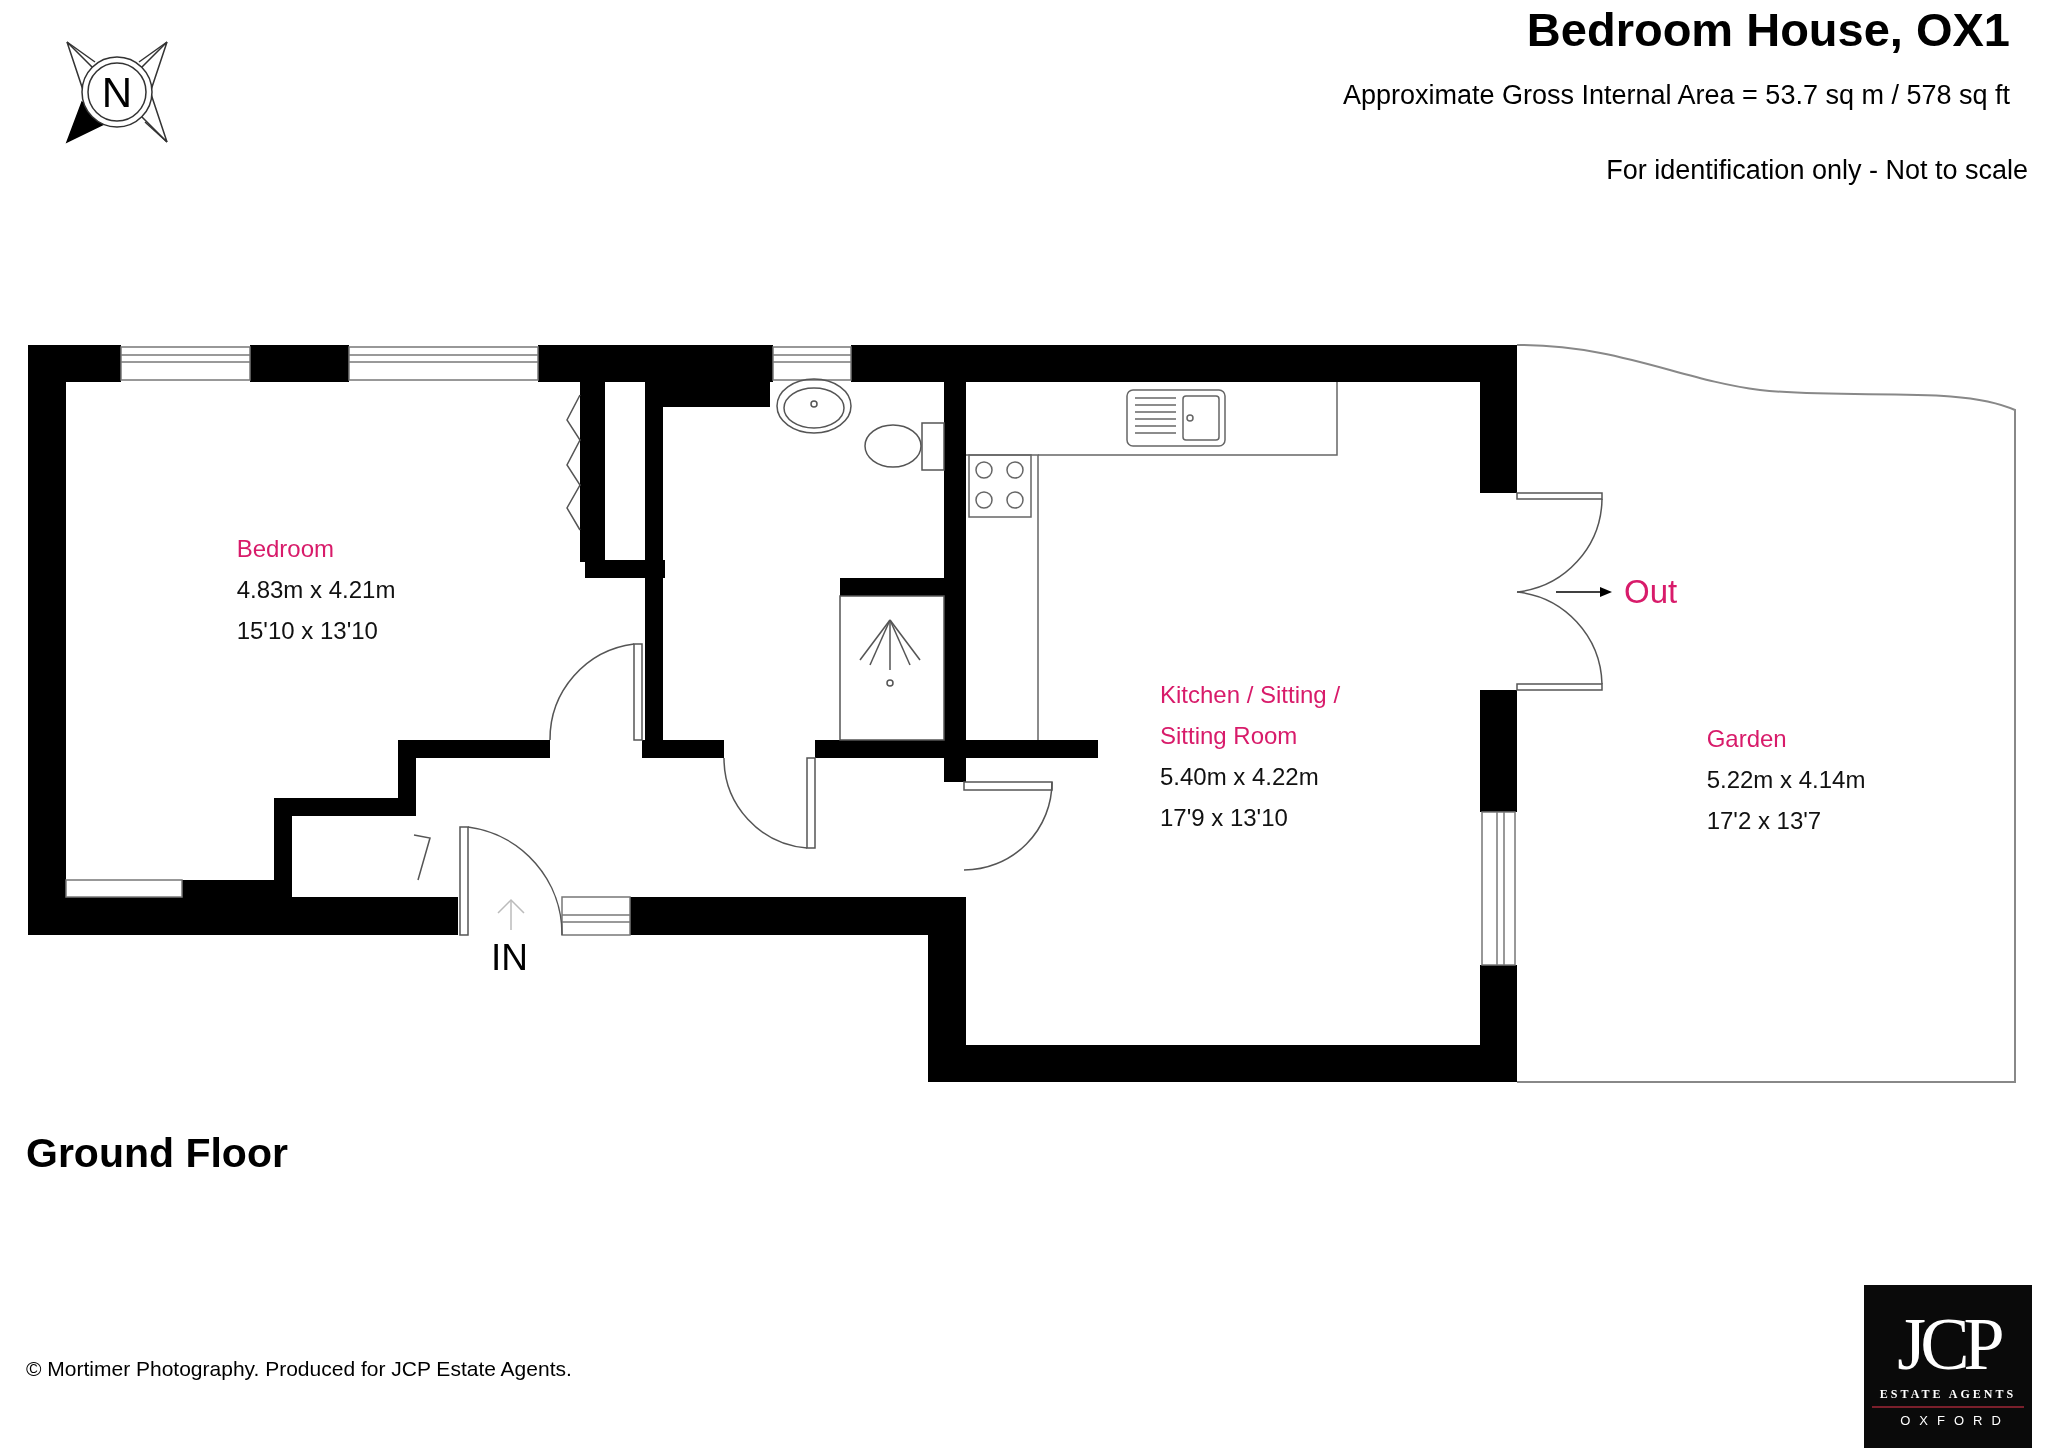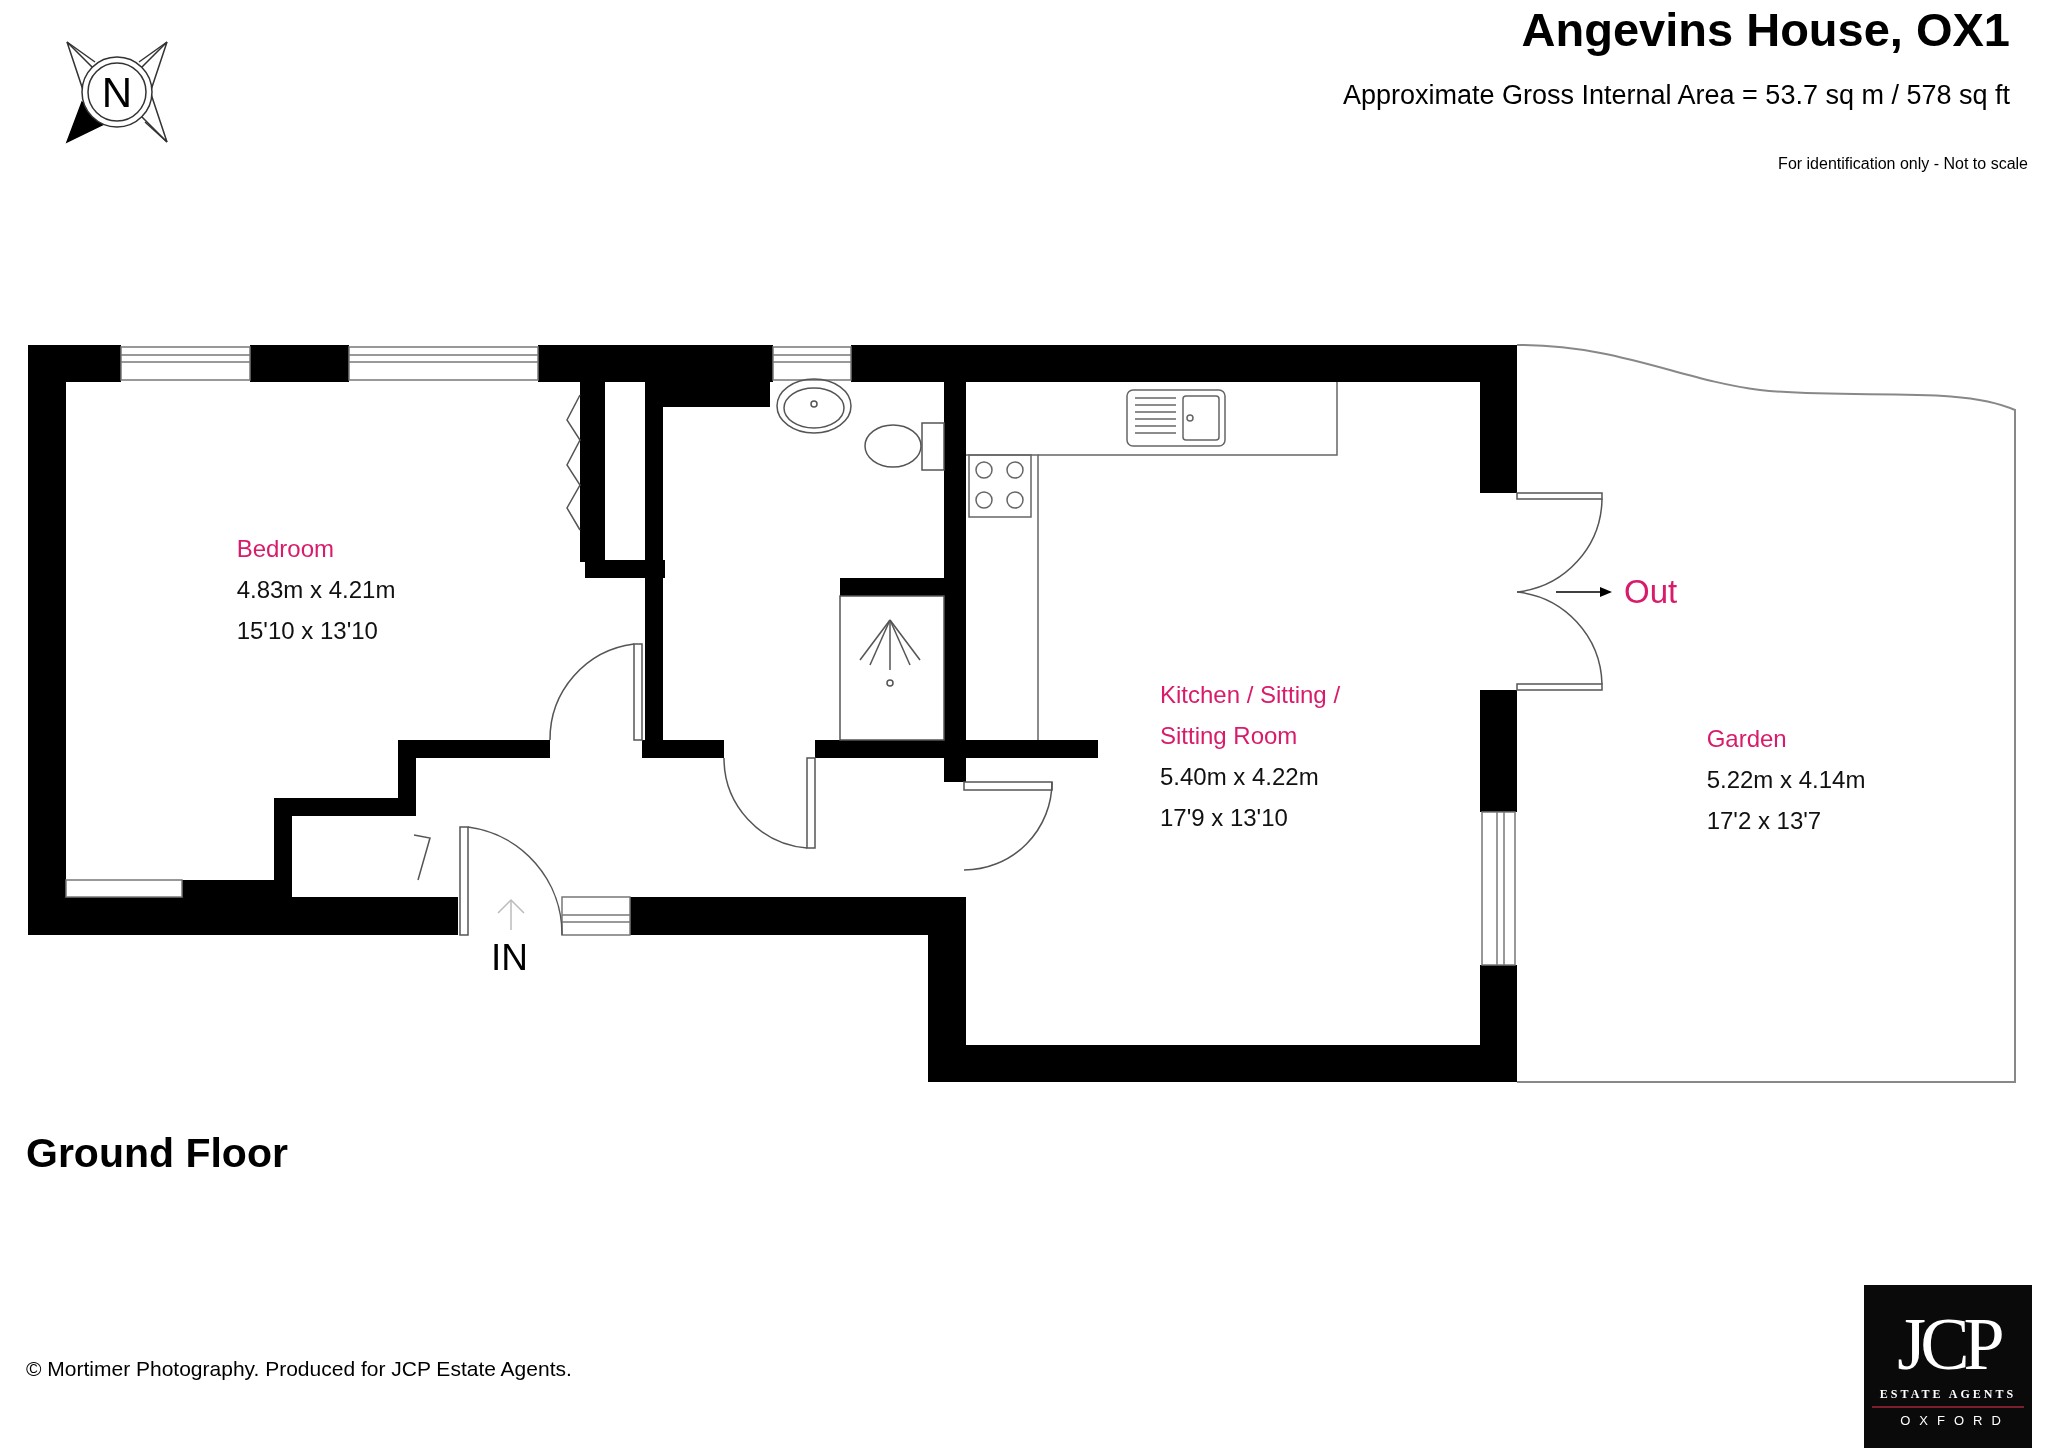--- a/index.html
+++ b/index.html
@@ -26,7 +26,7 @@
 </head>
 <body>
 
-<div class="abs title">Angevins House, OX1</div>
+<div class="abs title">Bedroom House, OX1</div>
 <div class="abs area">Approximate Gross Internal Area = 53.7 sq m / 578 sq ft</div>
 <div class="abs ident">For identification only - Not to scale</div>
 

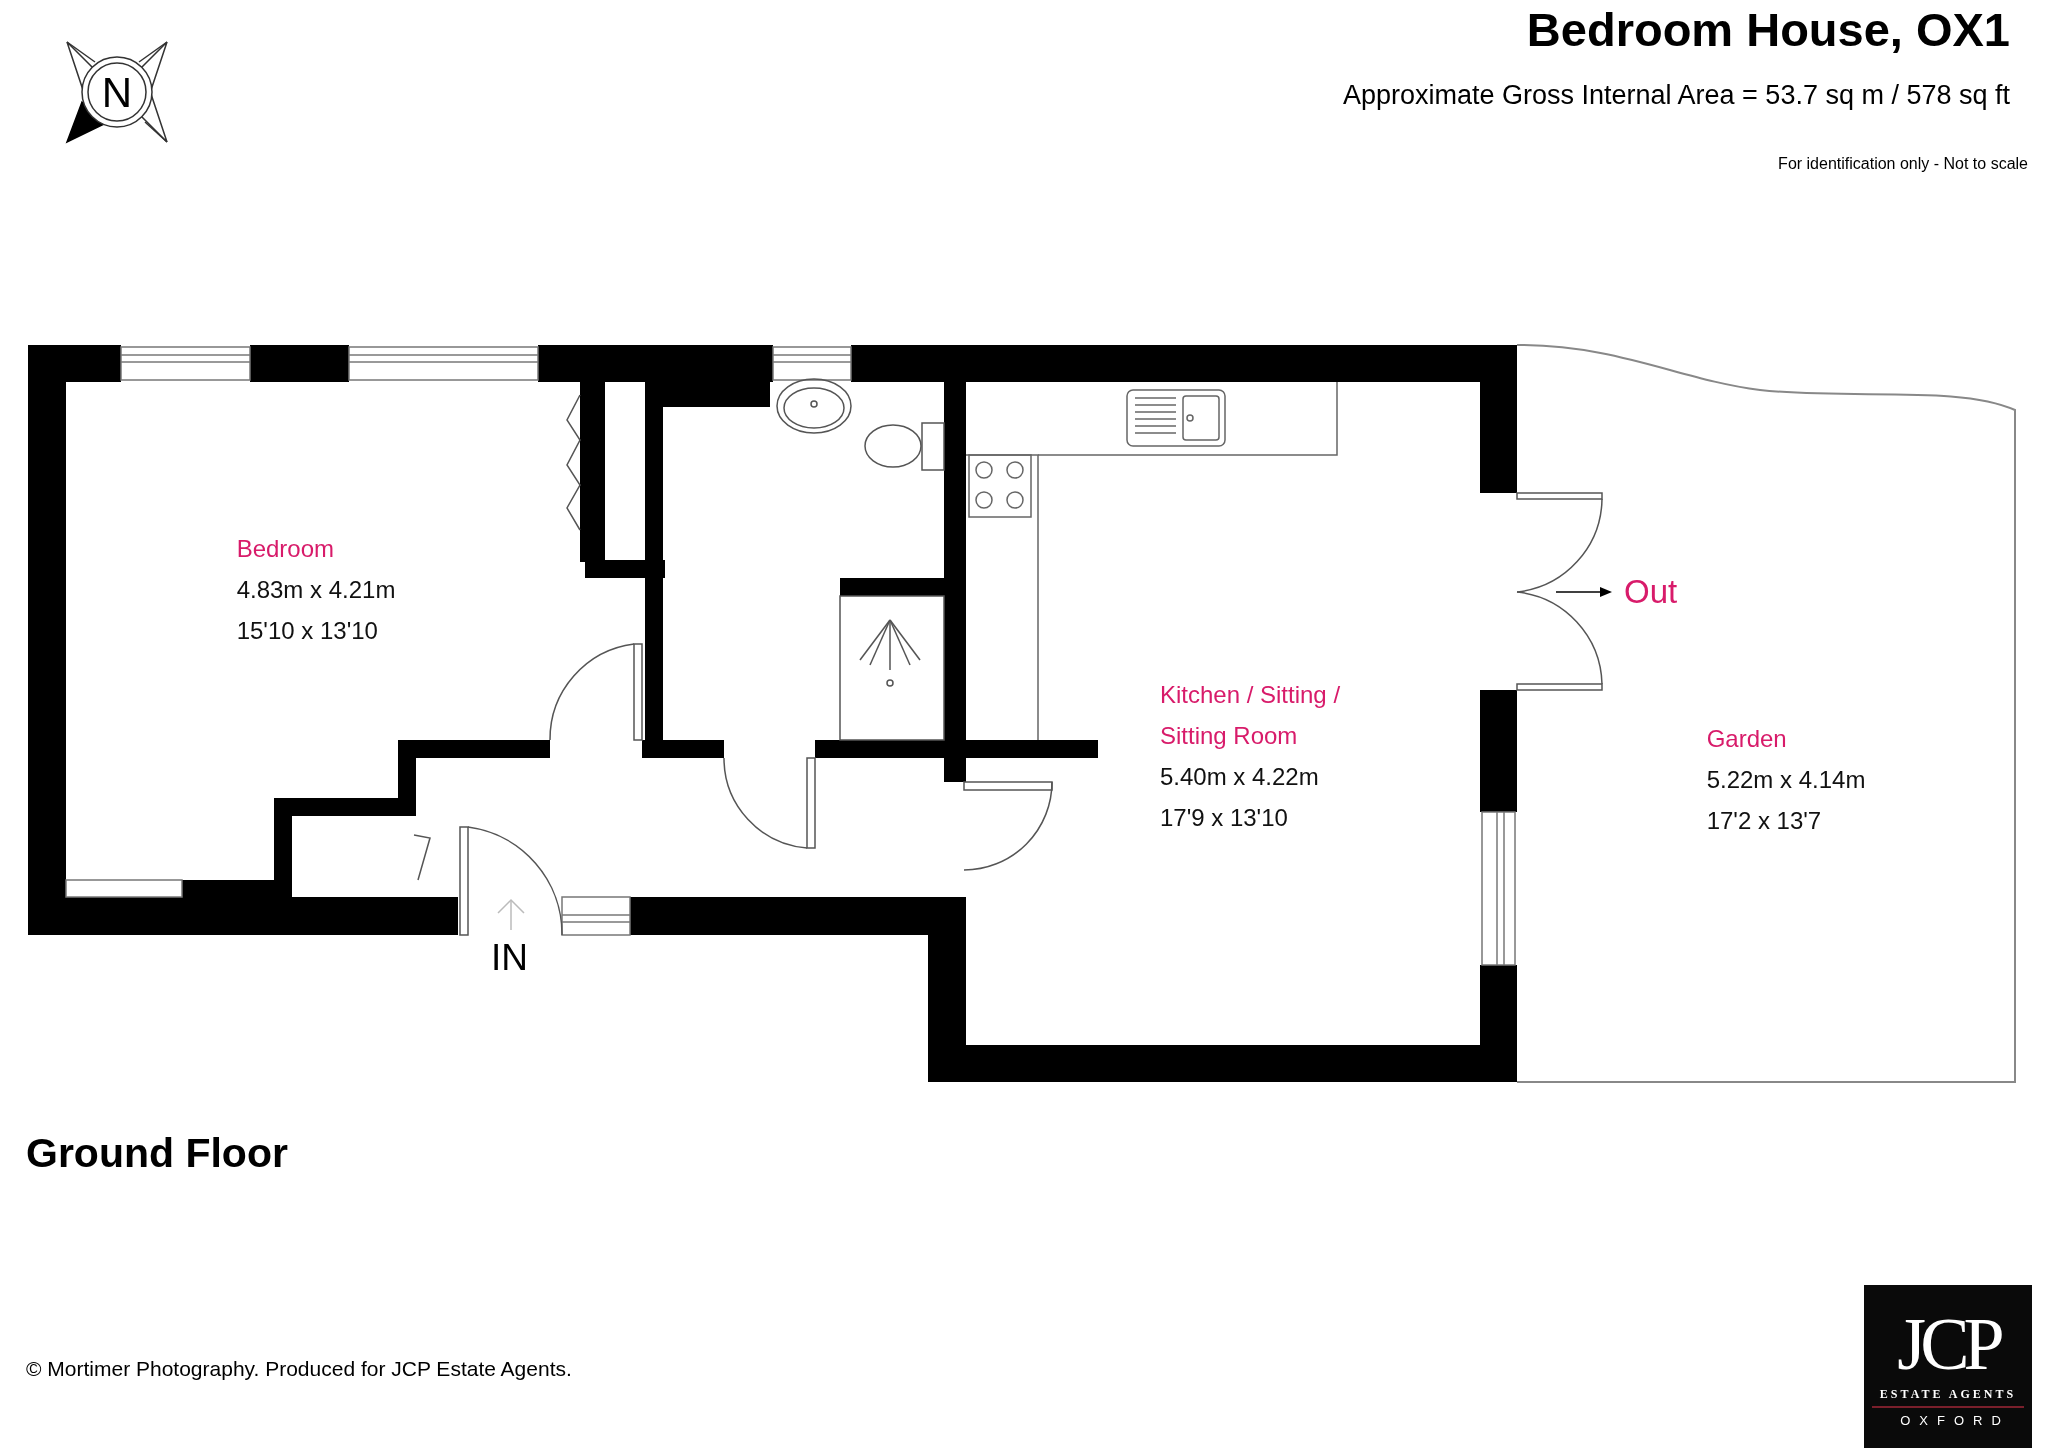--- a/index.html
+++ b/index.html
@@ -7,7 +7,7 @@
   .abs { position: absolute; }
   .title { right: 38px; top: 2px; font-size: 47px; font-weight: bold; white-space: nowrap; }
   .area { right: 38px; top: 80px; font-size: 27px; white-space: nowrap; }
-  .ident { right: 20px; top: 155px; font-size: 16px; white-space: nowrap; }
+  .ident { right: 20px; top: 155px; font-size: 27px; white-space: nowrap; }
   .floor-label { left: 26px; top: 1130px; font-size: 41px; font-weight: bold; white-space: nowrap; }
   .footer { left: 26px; top: 1354px; font-size: 21px; line-height: 29px; white-space: nowrap; }
   .footer div { display: block; }

